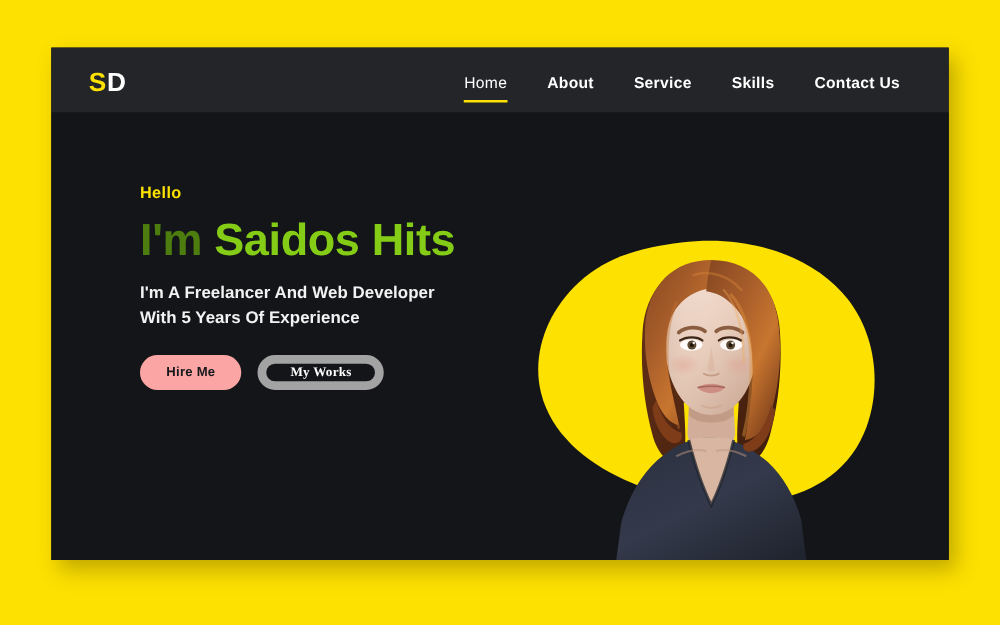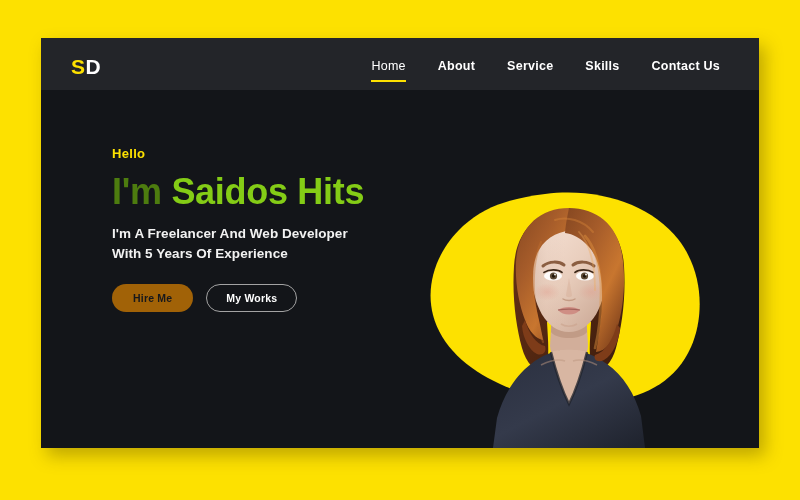--- a/index.html
+++ b/index.html
@@ -149,7 +149,7 @@
     box-sizing: border-box;
   }
   #btn-hire {
-    background: #a16207;
+    background: #fca5a5;
     color: #17181C;
     padding: 12px 21px;
     border: none;

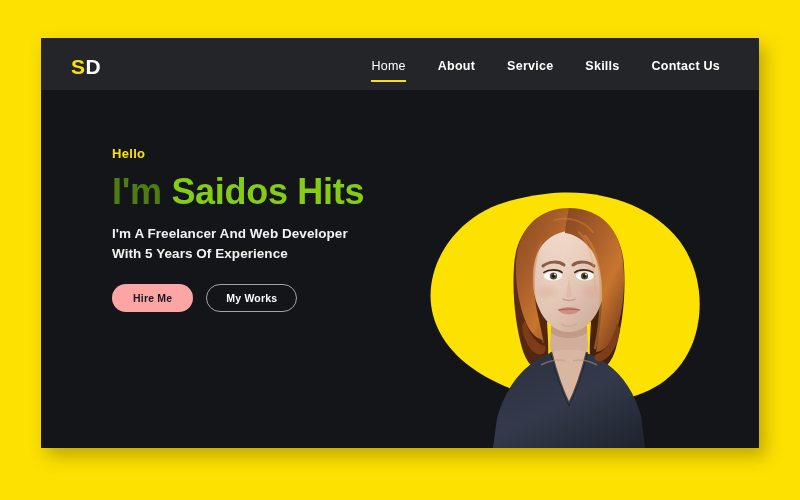--- a/index.html
+++ b/index.html
@@ -158,7 +158,8 @@
     background: transparent;
     color: #FFFFFF;
     padding: 6px 19px;
-    border: 1px solid #a3a3a3;
+    border: 7px solid #a3a3a3;
+    font-family: Liberation Serif, serif;
   }
 
   

